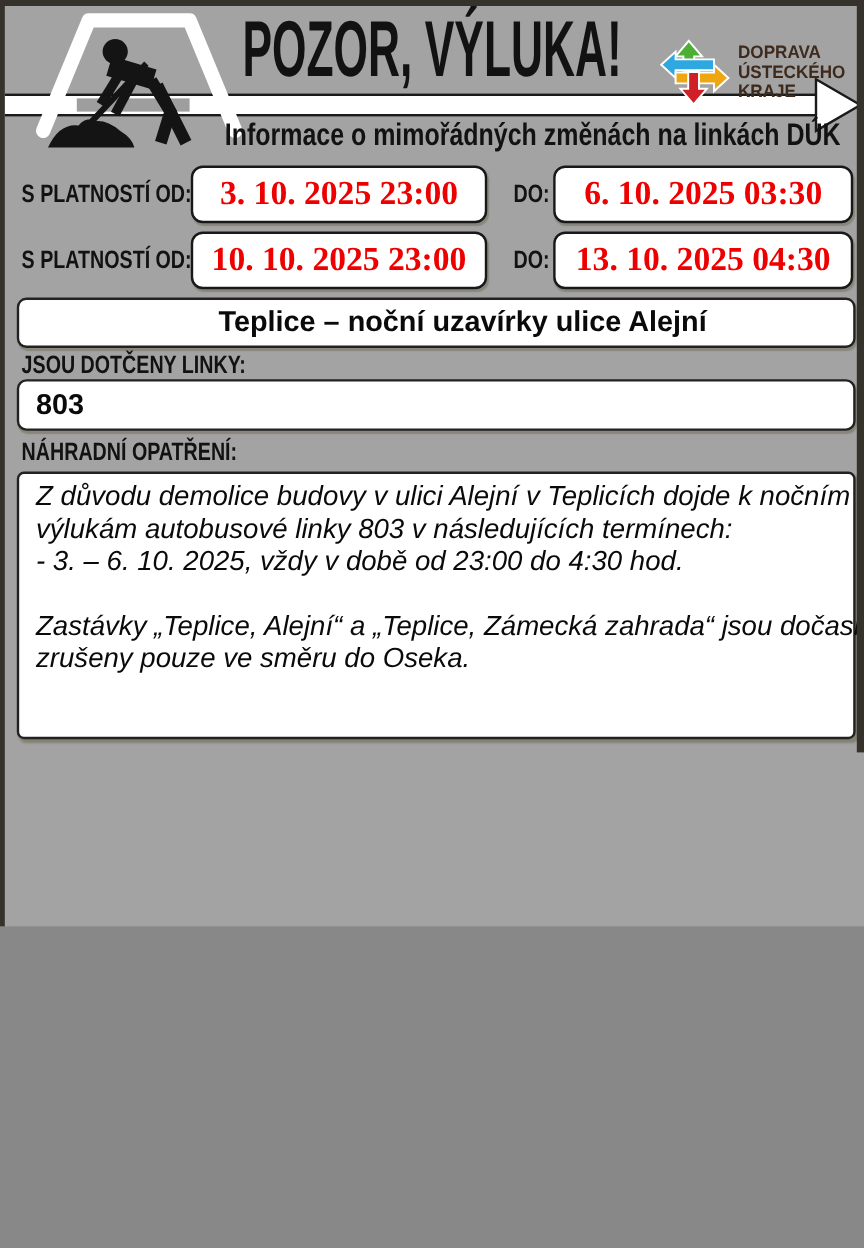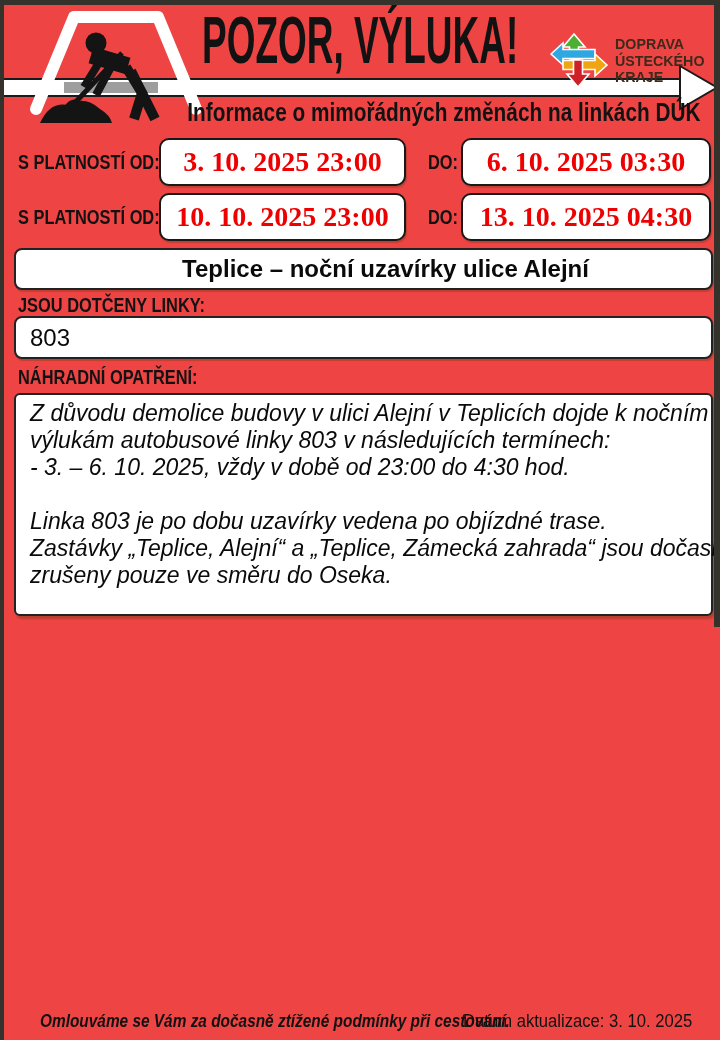--- a/index.html
+++ b/index.html
@@ -6,8 +6,8 @@
   html,body { width:720px; height:1040px; }
   body { font-family:"Liberation Sans", sans-serif; background:#888; }
   .page {
-    position:relative; width:720px; height:1040px; overflow:hidden;
-    background:#ef4444;
+    position:relative; width:720px; height:772px; overflow:hidden;
+    background:#a3a3a3;
     border-left:4px solid #34322A;
     border-top:5px solid #34322A;
   }

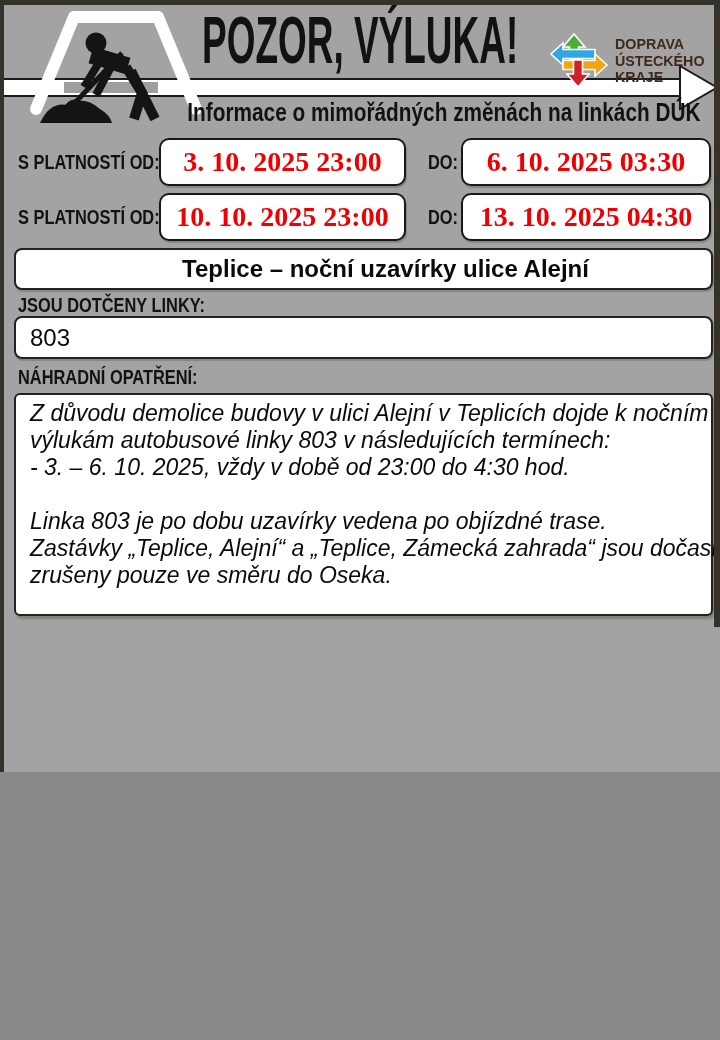--- a/index.html
+++ b/index.html
@@ -74,7 +74,7 @@
     display:flex; align-items:center; padding-left:14px;
     box-shadow:1px 2px 1px rgba(60,50,0,0.25);
   }
-  .lines-value { font-size:24px; font-weight:normal; color:#0a0a0a;text-align:center; }
+  .lines-value { font-size:24px; font-weight:bold; color:#0a0a0a;text-align:center; }
   .measures-label { top:361px; }
   .measures-box {
     position:absolute; left:10px; top:388px; width:699px; height:223px;

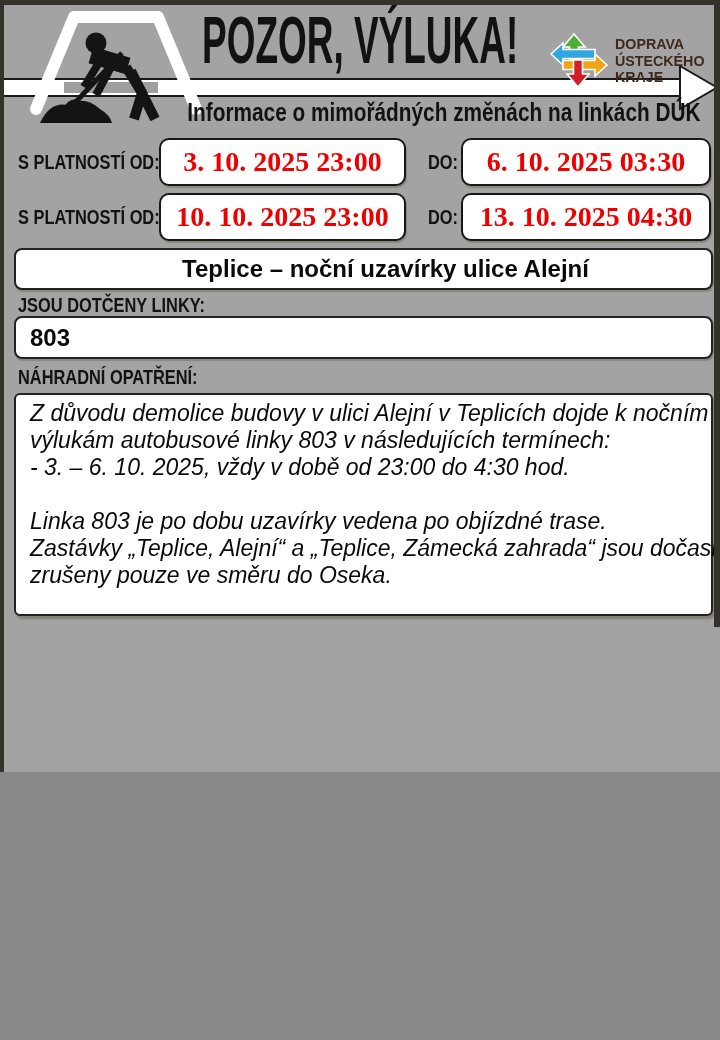--- a/index.html
+++ b/index.html
@@ -183,7 +183,6 @@
     <div class="measure-line">výlukám autobusové linky 803 v následujících termínech:</div>
     <div class="measure-line">- 3. – 6. 10. 2025, vždy v době od 23:00 do 4:30 hod.</div>
     <div class="measure-line"></div>
-    <div class="measure-line">Linka 803 je po dobu uzavírky vedena po objízdné trase.</div>
     <div class="measure-line">Zastávky „Teplice, Alejní“ a „Teplice, Zámecká zahrada“ jsou dočasně</div>
     <div class="measure-line">zrušeny pouze ve směru do Oseka.</div>
   </div>

